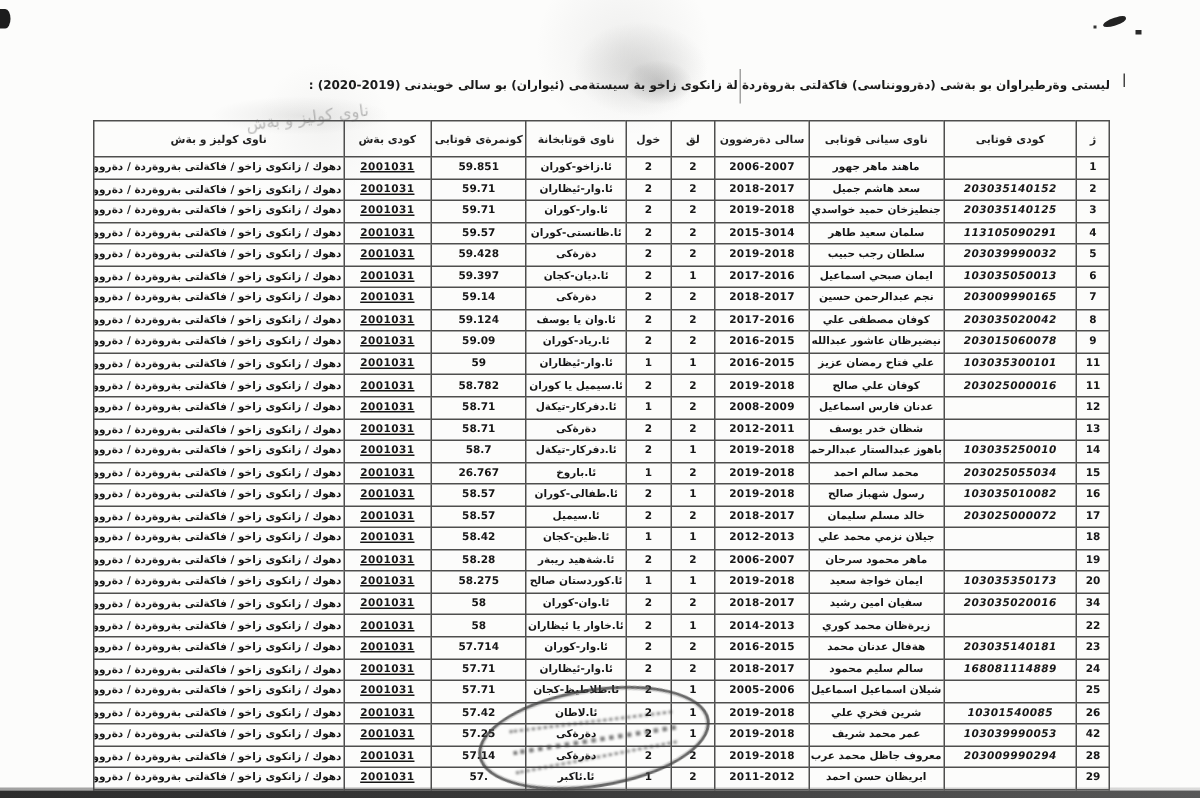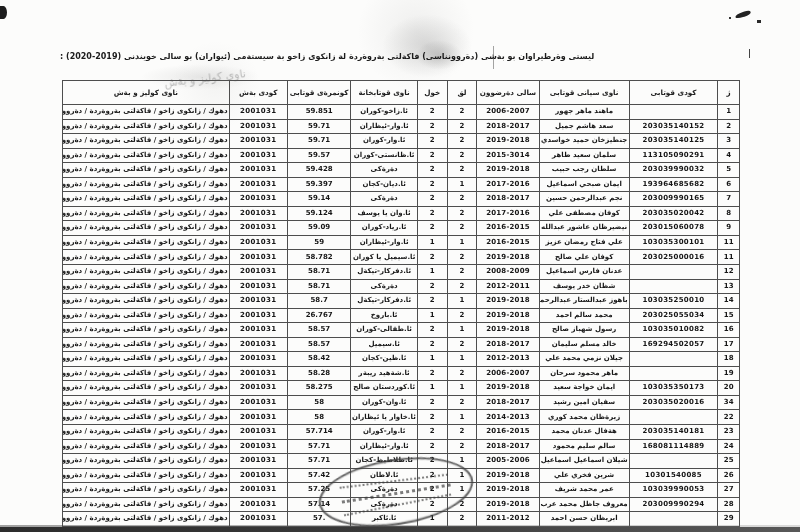--- a/index.html
+++ b/index.html
@@ -19,7 +19,7 @@
   
   .doc-title{
     position:absolute;top:52px;right:60px;left:60px;
-    direction:rtl;text-align:left;
+    direction:rtl;text-align:right;
     font-size:8px;font-weight:bold;color:#1b1b1b;
     letter-spacing:0;white-space:nowrap;
   }

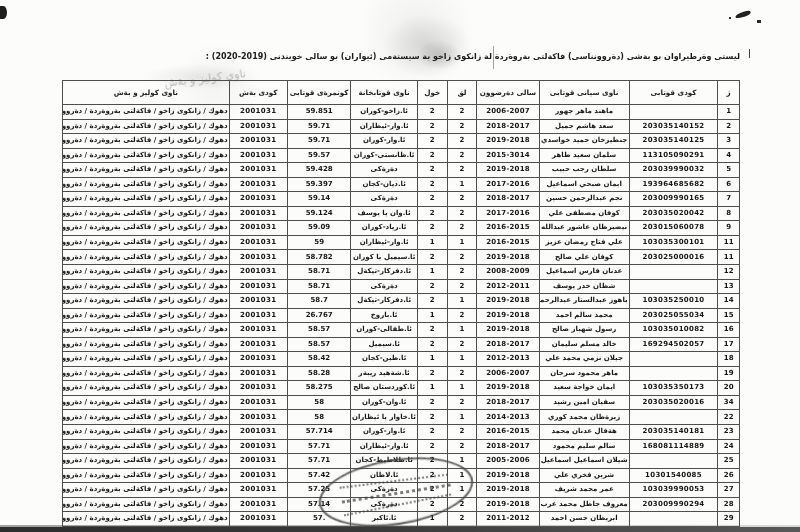--- a/index.html
+++ b/index.html
@@ -47,7 +47,7 @@
   td.col-year{font-size:7.2px;letter-spacing:.2px;}
   td.col-school{font-size:6.3px;}
   td.col-grade{font-size:7.2px;}
-  td.col-dept{font-size:7.2px;letter-spacing:.3px;}
+  td.col-dept{font-size:7.2px;letter-spacing:.3px;text-decoration:underline;}
   td.col-college{font-size:6.1px;color:#222;}
   
   .header-scribble{

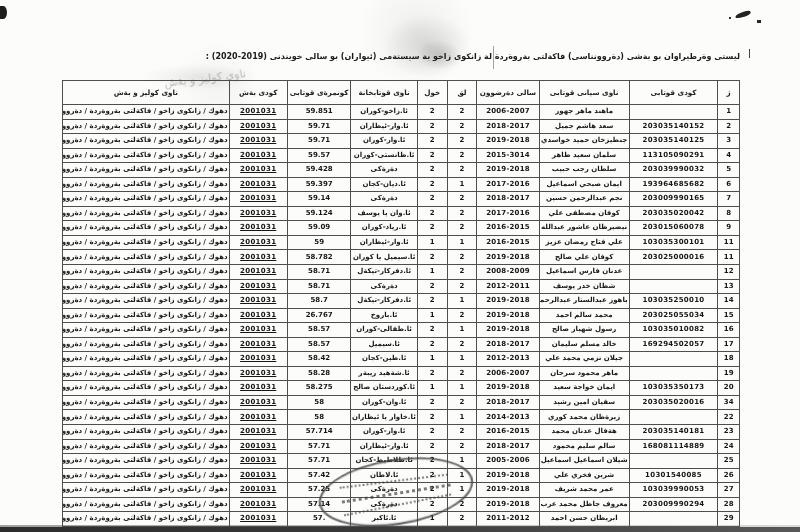--- a/index.html
+++ b/index.html
@@ -42,7 +42,7 @@
   }
   table.students thead th{height:23px;font-size:7.2px;color:#222;}
   td.col-no{font-size:7.2px;}
-  td.col-code{font-size:7.4px;letter-spacing:.3px;}
+  td.col-code{font-size:7.4px;letter-spacing:.3px;font-style:italic;}
   td.col-name{font-size:6.8px;}
   td.col-year{font-size:7.2px;letter-spacing:.2px;}
   td.col-school{font-size:6.3px;}

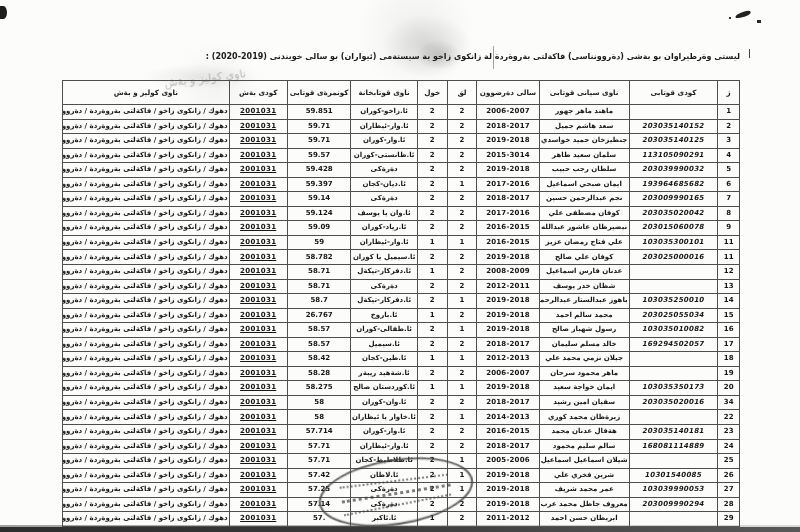--- a/index.html
+++ b/index.html
@@ -216,7 +216,7 @@
         </tr>
         <tr>
           <td class="col-no" dir="ltr">6</td>
-          <td class="col-code" dir="ltr">193964685682</td>
+          <td class="col-code" dir="ltr">103035050013</td>
           <td class="col-name">ايمان صبحي اسماعيل</td>
           <td class="col-year" dir="ltr">2017-2016</td>
           <td class="col-liq">1</td>

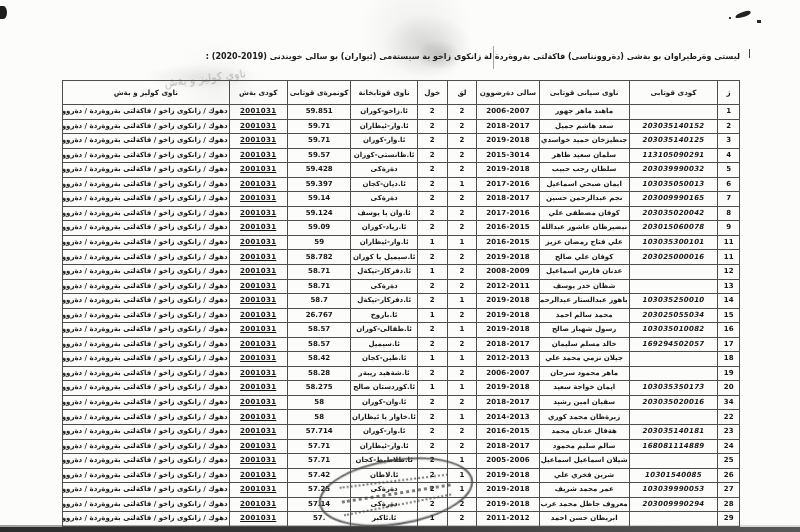--- a/index.html
+++ b/index.html
@@ -348,7 +348,7 @@
         </tr>
         <tr>
           <td class="col-no" dir="ltr">17</td>
-          <td class="col-code" dir="ltr">169294502057</td>
+          <td class="col-code" dir="ltr">203025000072</td>
           <td class="col-name">خالد مسلم سليمان</td>
           <td class="col-year" dir="ltr">2018-2017</td>
           <td class="col-liq">2</td>

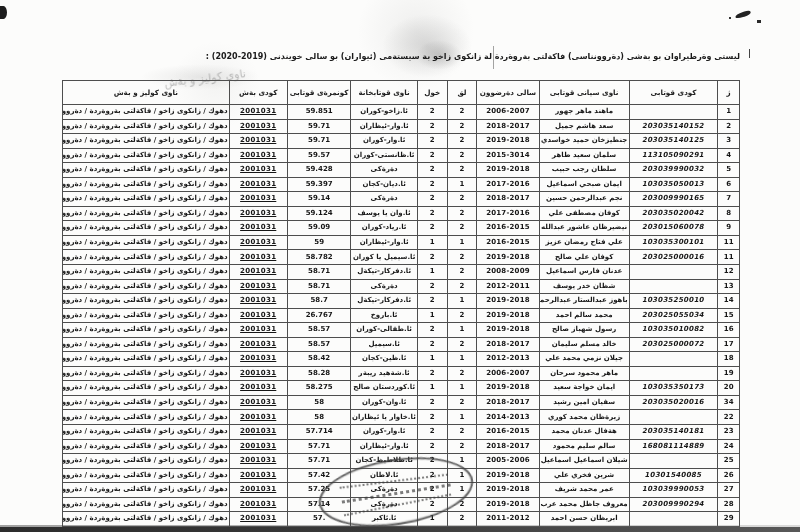--- a/index.html
+++ b/index.html
@@ -467,7 +467,7 @@
           <td class="col-college">دهوك / زانكوى زاخو / فاكةلتى بةروةردة / دةروونناسى - ئيواران /</td>
         </tr>
         <tr>
-          <td class="col-no" dir="ltr">27</td>
+          <td class="col-no" dir="ltr">42</td>
           <td class="col-code" dir="ltr">103039990053</td>
           <td class="col-name">عمر محمد شريف</td>
           <td class="col-year" dir="ltr">2019-2018</td>

